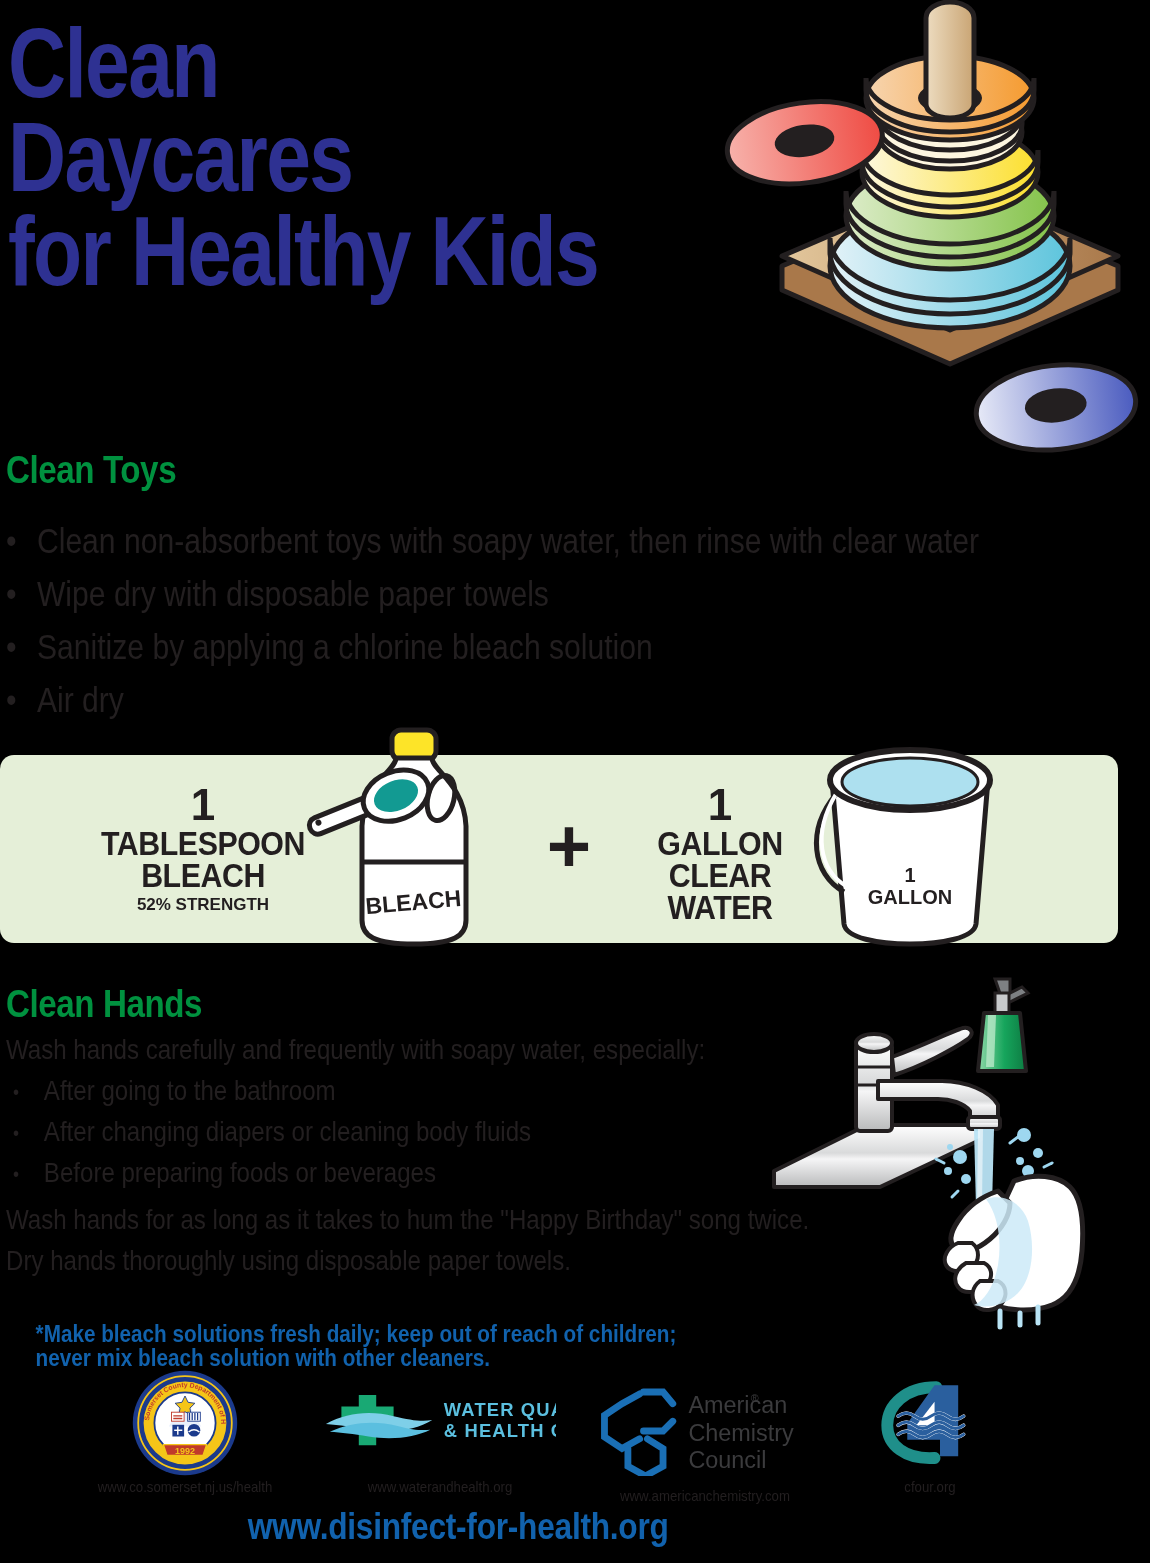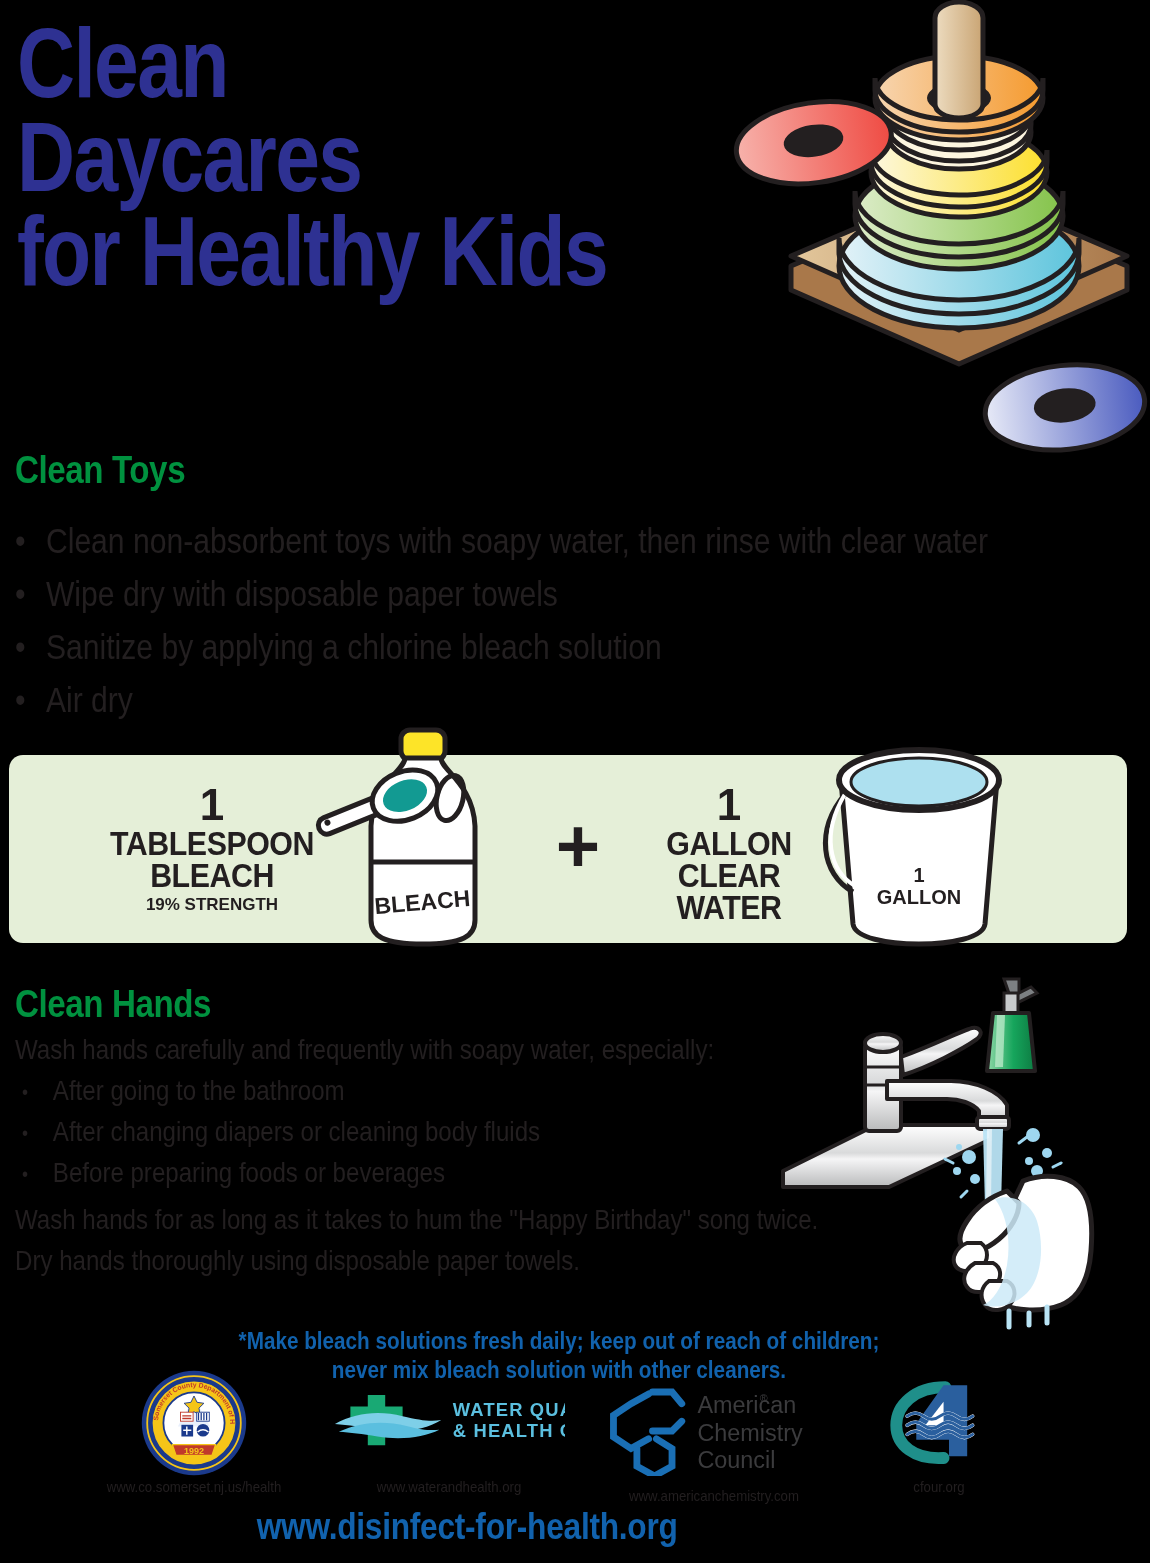--- a/index.html
+++ b/index.html
@@ -8,7 +8,7 @@
     font-family:"Liberation Sans","DejaVu Sans",sans-serif;
     background:#000;
   }
-  .poster{position:absolute;inset:0;margin-left:9px;}
+  .poster{position:absolute;inset:0;}
 
   
   .title{

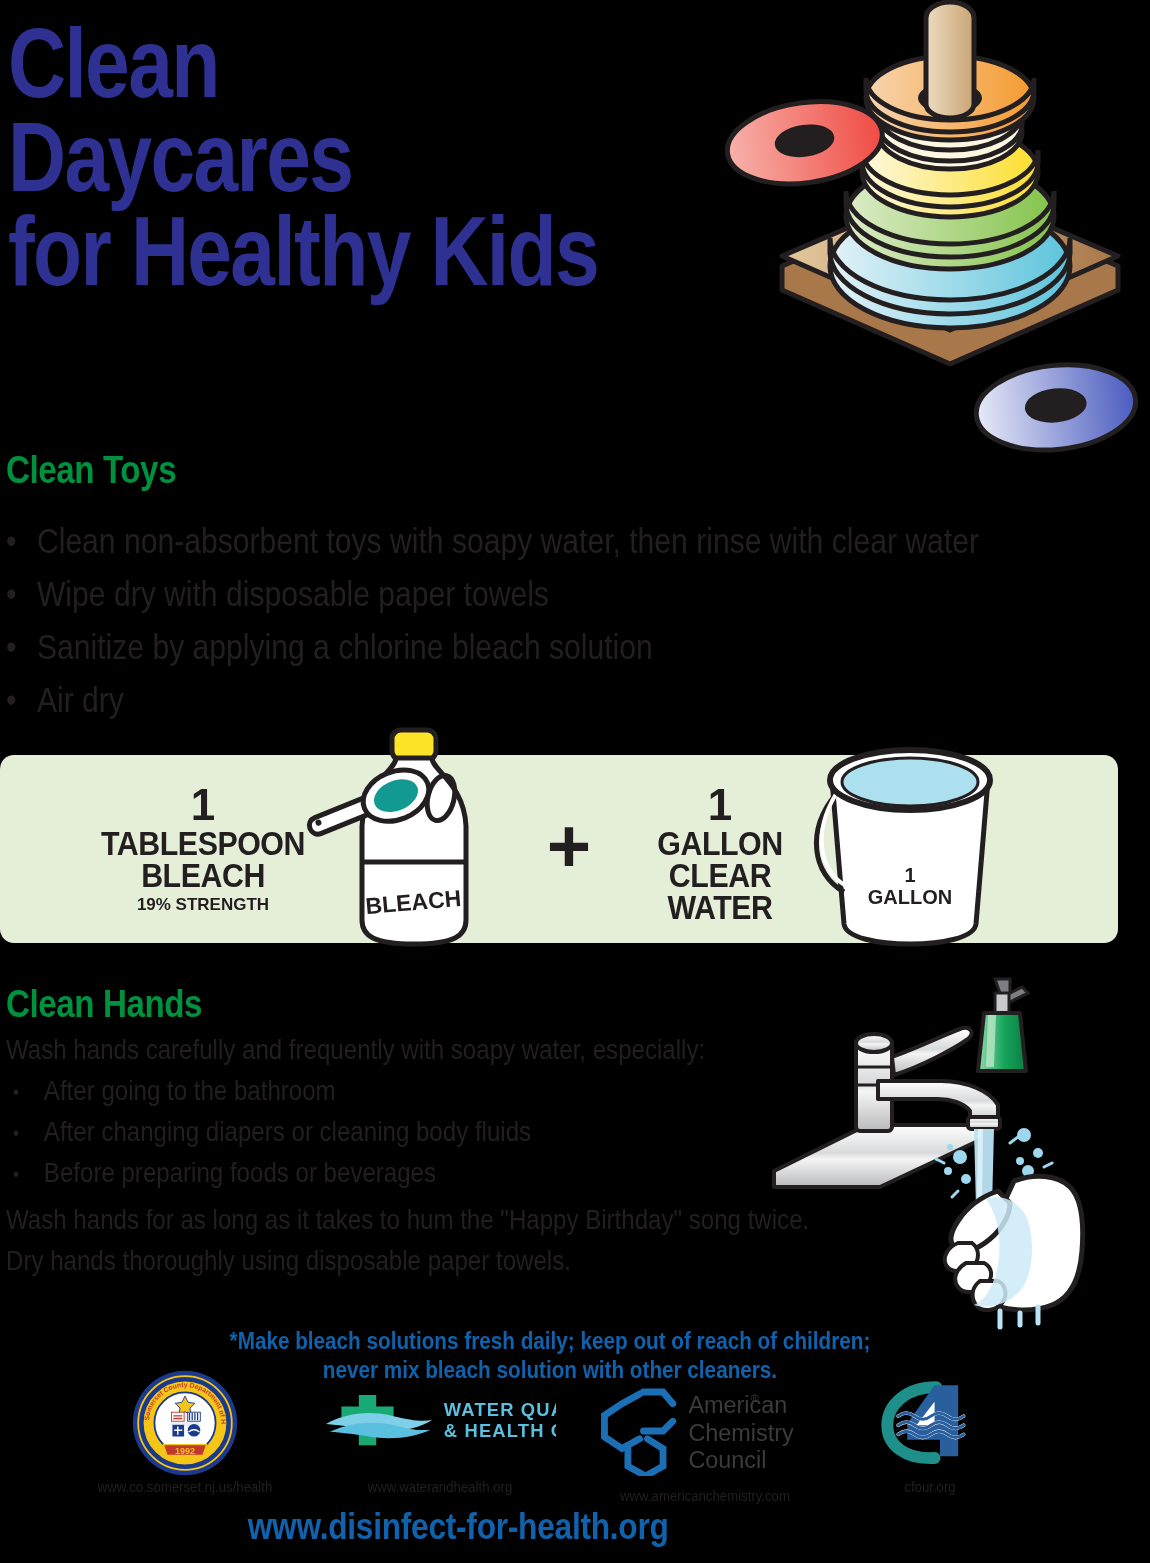--- a/index.html
+++ b/index.html
@@ -201,7 +201,7 @@
     <div class="recipe-num">1</div>
     <div class="recipe-main">TABLESPOON
 BLEACH</div>
-    <div class="recipe-sub">19% STRENGTH</div>
+    <div class="recipe-sub">52% STRENGTH</div>
   </div>
 
   <div style="position:absolute;left:300px;top:722px;width:230px;height:235px;">

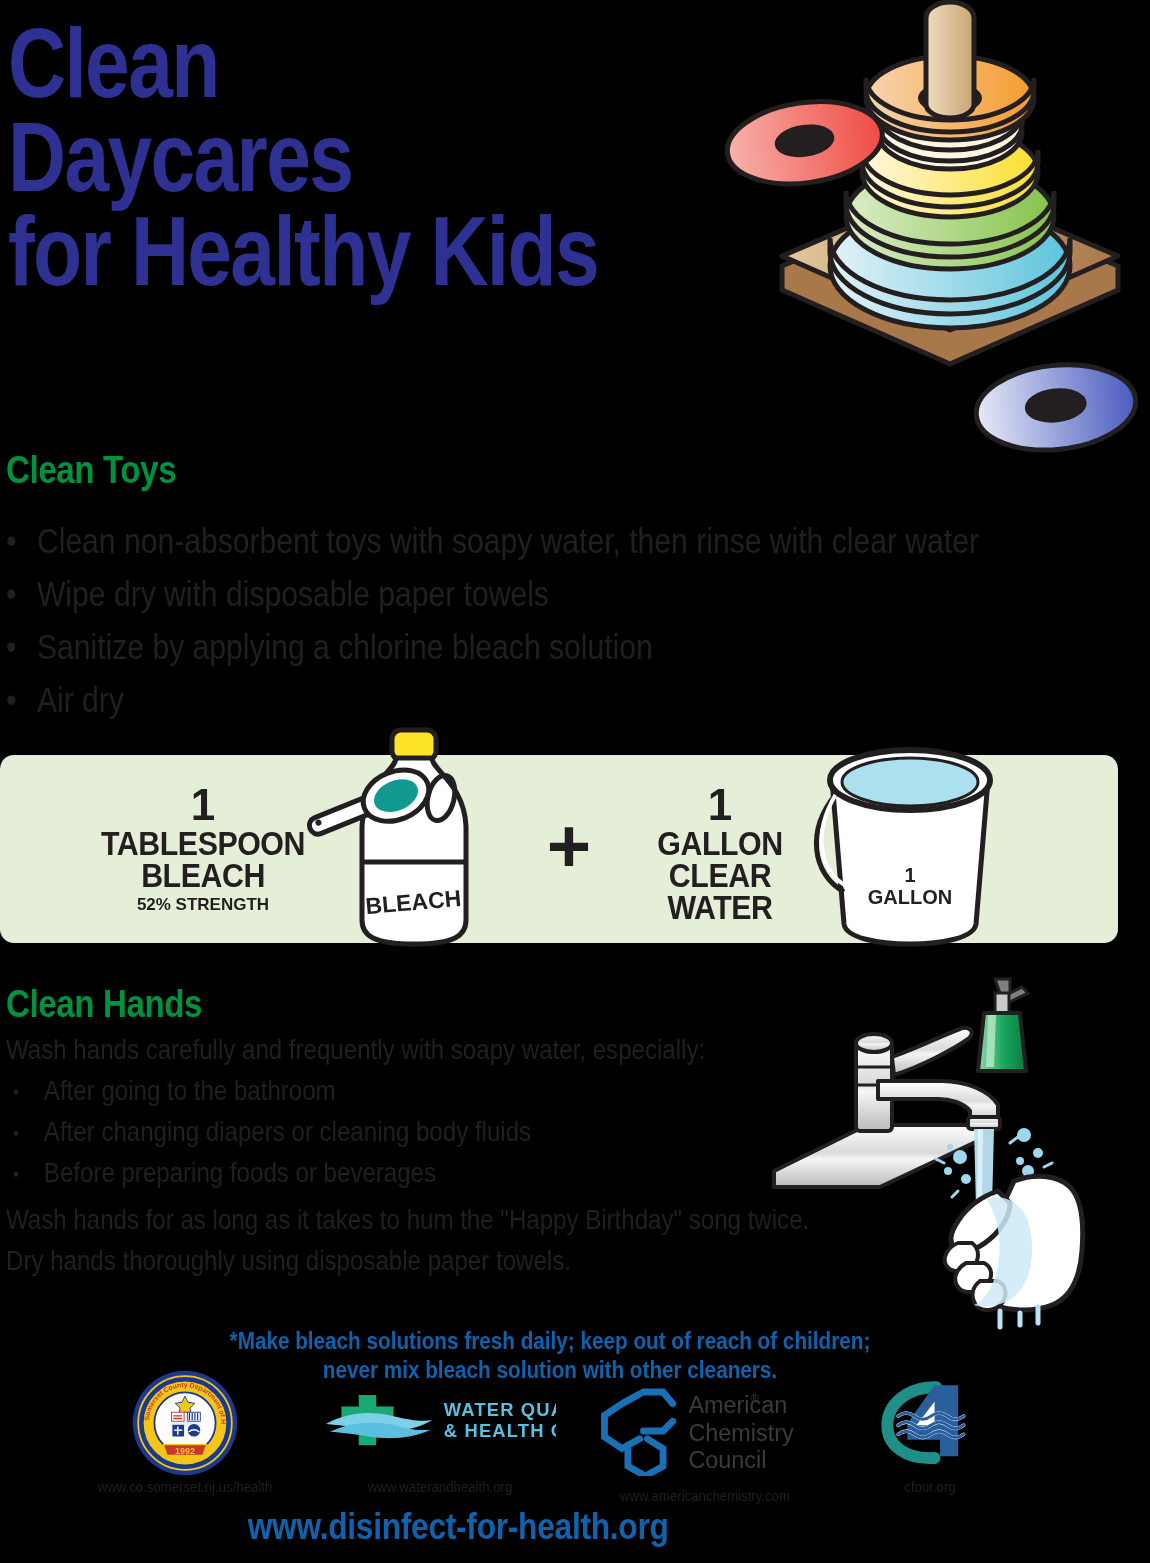--- a/index.html
+++ b/index.html
@@ -77,8 +77,8 @@
 
   
   .footnote{
-    position:absolute;left:0;top:1298px;width:1100px;text-align:center;
-    color:#1162ad;font-weight:700;font-size:23px;line-height:29px;
+    position:absolute;left:0;top:1298px;width:1100px;text-align:left;
+    color:#1162ad;font-weight:700;font-size:23px;line-height:24px;
     white-space:pre-line;
   }
   .footnote span{display:inline-block;transform:scaleX(.9);}

